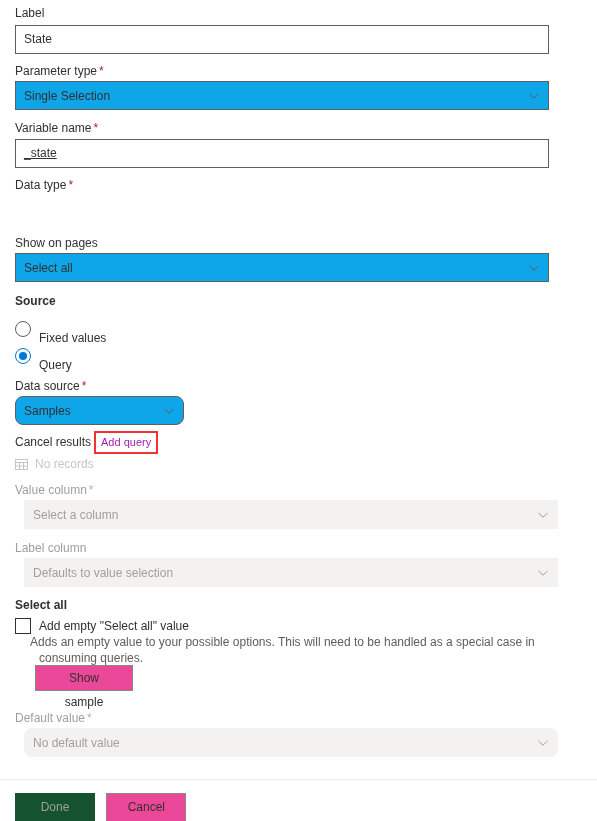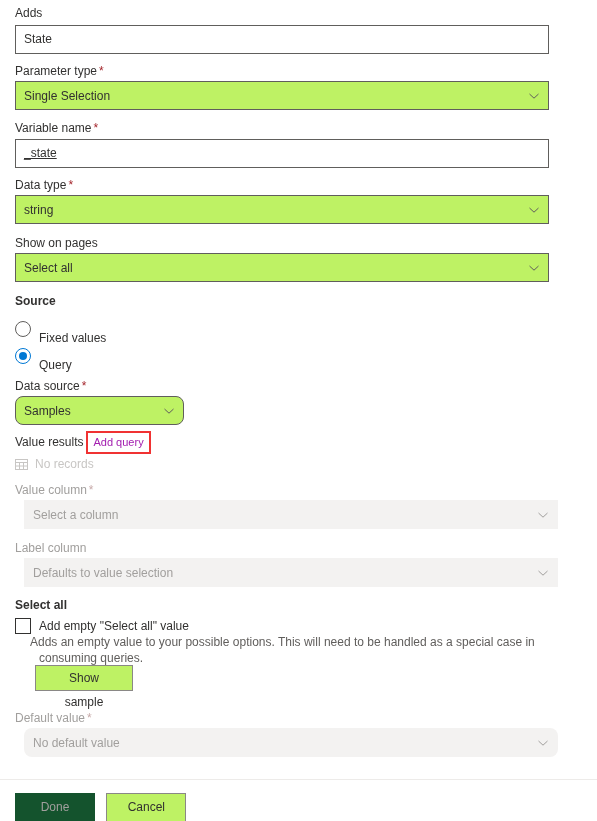--- a/index.html
+++ b/index.html
@@ -265,7 +265,7 @@
   <div class="form-body">
 
     <div class="field" style="position:absolute;left:15px;top:6px;">
-      <span class="field-label">Adds</span>
+      <span class="field-label">Label</span>
     </div>
     <div class="txt-input" style="position:absolute;left:15px;top:25px;">State</div>
 

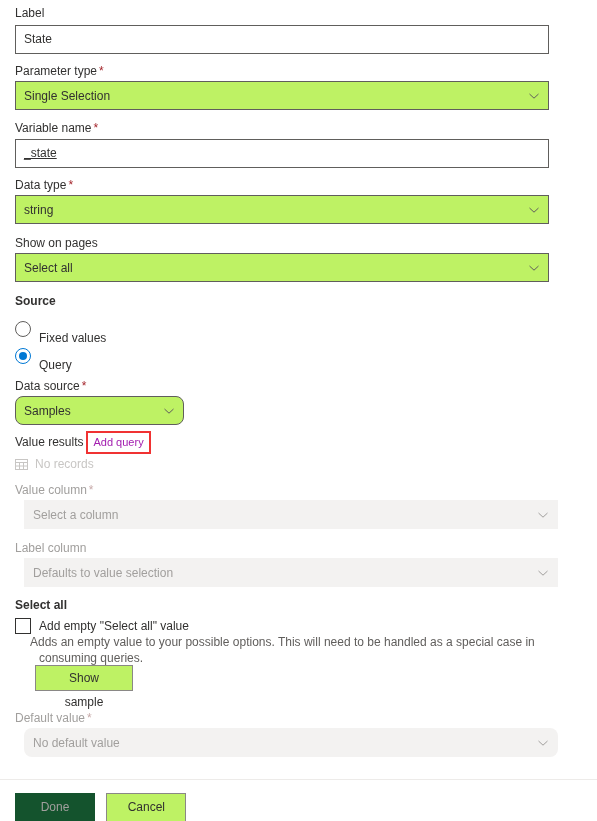--- a/index.html
+++ b/index.html
@@ -73,7 +73,7 @@
     width: 534px;
     height: 29px;
     border: 1px solid #605e5c;
-    background: #bef264;
+    background: #0ea5e9;
     position: relative;
     display: flex;
     align-items: center;

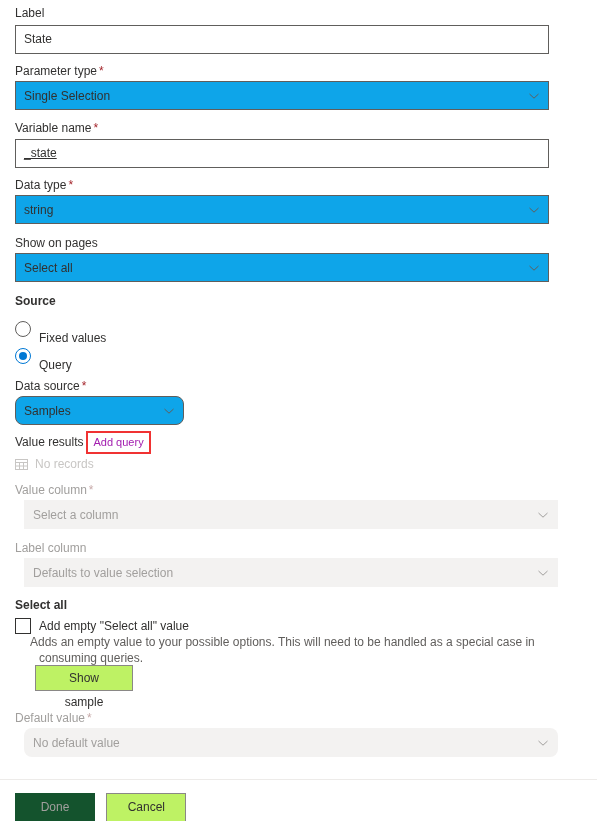--- a/index.html
+++ b/index.html
@@ -287,12 +287,6 @@
     <div style="position:absolute;left:15px;top:178px;">
       <span class="field-label"><span>Data type</span><span class="req">*</span></span>
     </div>
-    <div class="dropdown" style="position:absolute;left:15px;top:195px;">
-      <span class="dd-text">string</span>
-      <svg class="chev" viewBox="0 0 12 12">
-        <path d="M1.5 4 L6 8.2 L10.5 4" fill="none" stroke="#605e5c" stroke-width="1"></path>
-      </svg>
-    </div>
 
     <div style="position:absolute;left:15px;top:236px;">
       <span class="field-label">Show on pages</span>

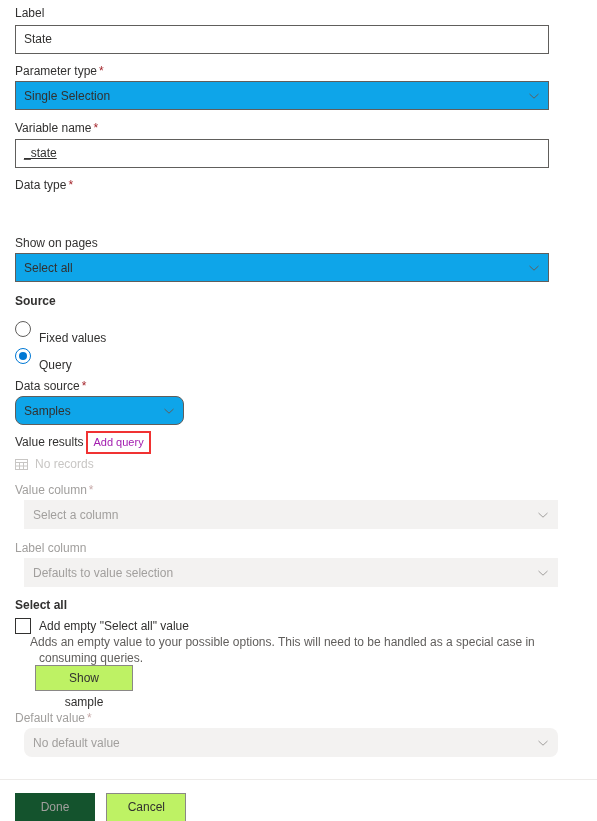--- a/index.html
+++ b/index.html
@@ -321,7 +321,7 @@
     </div>
 
     <div class="qr-row" style="position:absolute;left:15px;top:434px;">
-      <span class="qr-label">Value results</span>
+      <span class="qr-label">Cancel results</span>
       <span class="annot-box">
         <span class="link">Add query</span>
       </span>

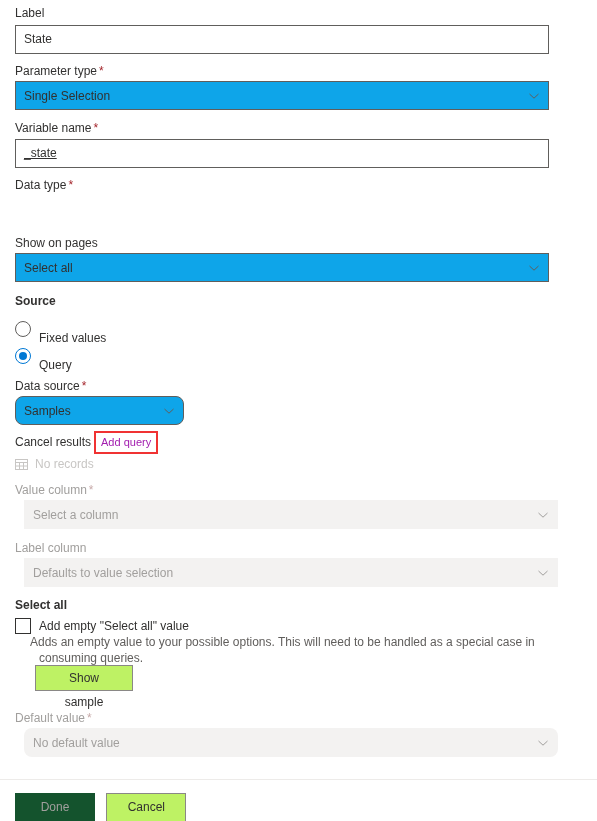--- a/index.html
+++ b/index.html
@@ -227,7 +227,7 @@
     box-sizing: border-box;
     height: 26px;
     border: 1px solid #8a8886;
-    background: #bef264;
+    background: #ec4899;
     font-family: "Liberation Sans", sans-serif;
     font-size: 12px;
     color: #323130;

